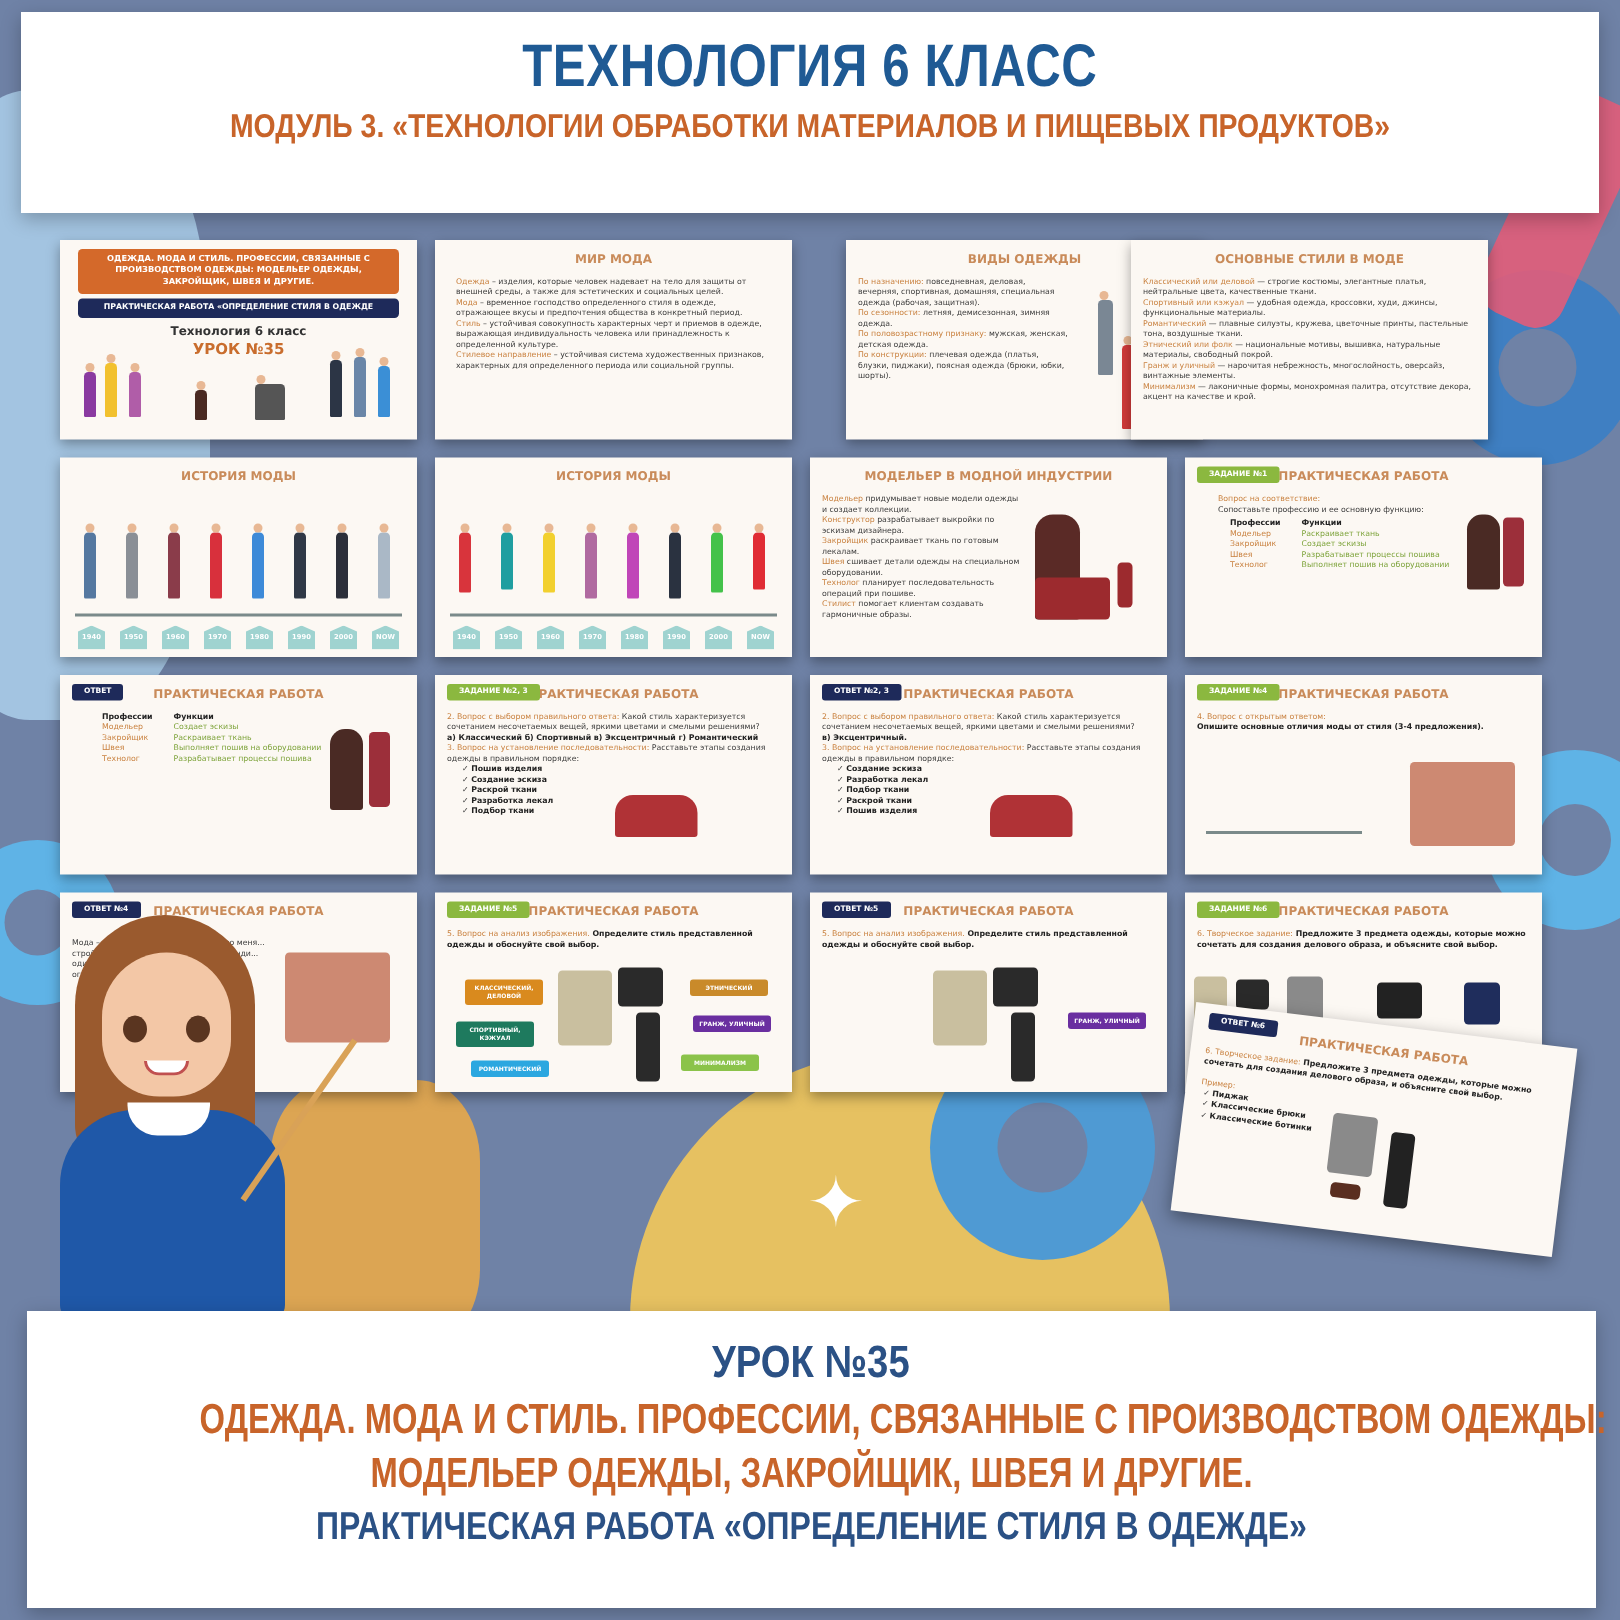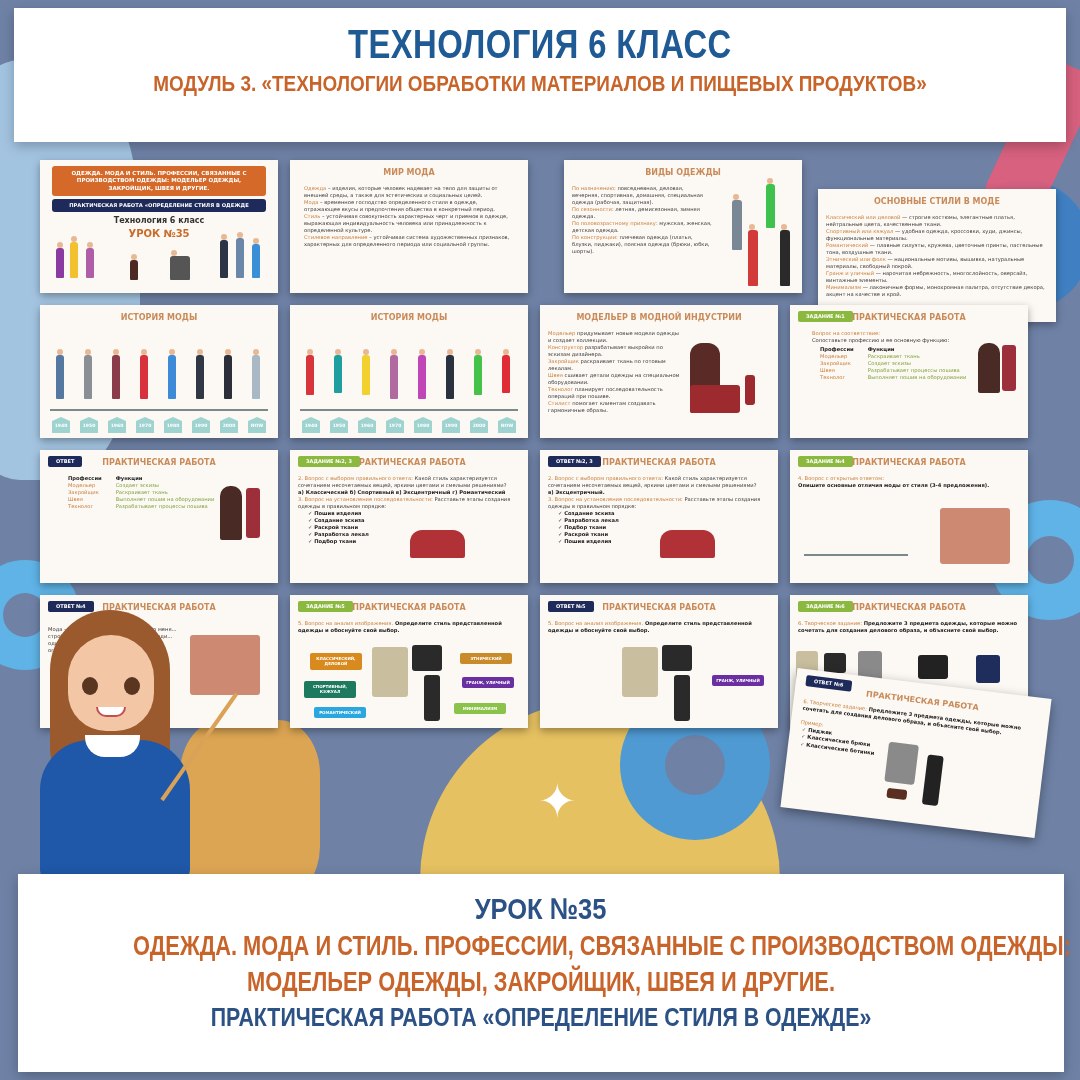--- a/index.html
+++ b/index.html
@@ -172,7 +172,7 @@
     <div class="figure" style="left:216px;top:70px;height:56px;background:#2a2a2a;width:10px;"></div>
   </div>
 
-  <div class="slide" style="left:778px;top:0;margin-top:29px;">
+  <div class="slide" style="left:714px;top:0;">
     <div class="slide-title">ОСНОВНЫЕ СТИЛИ В МОДЕ</div>
     <div><span class="kw">Классический или деловой</span><span> — строгие костюмы, элегантные платья, нейтральные цвета, качественные ткани.</span></div>
     <div><span class="kw">Спортивный или кэжуал</span><span> — удобная одежда, кроссовки, худи, джинсы, функциональные материалы.</span></div>

